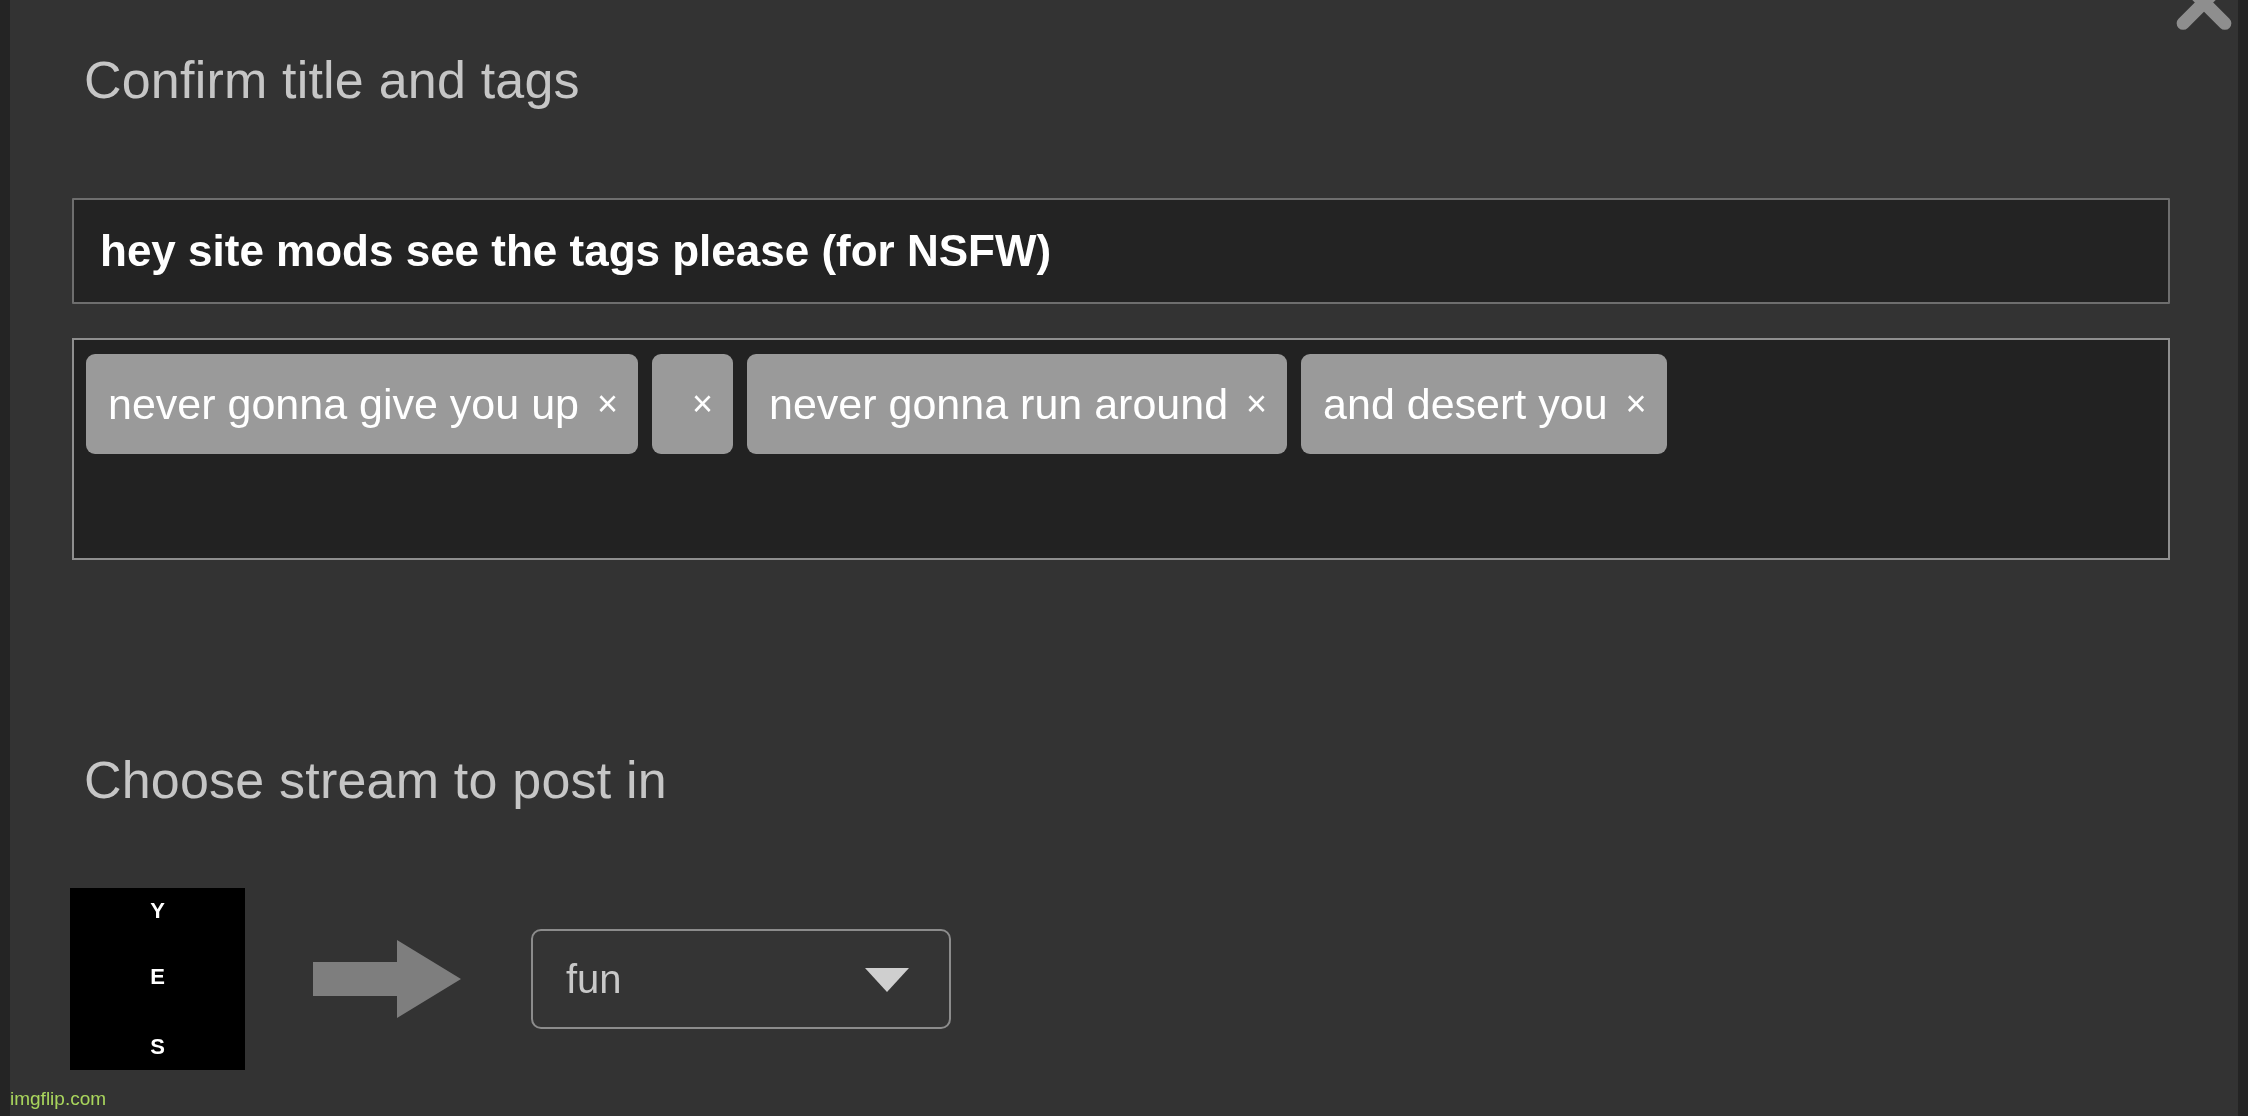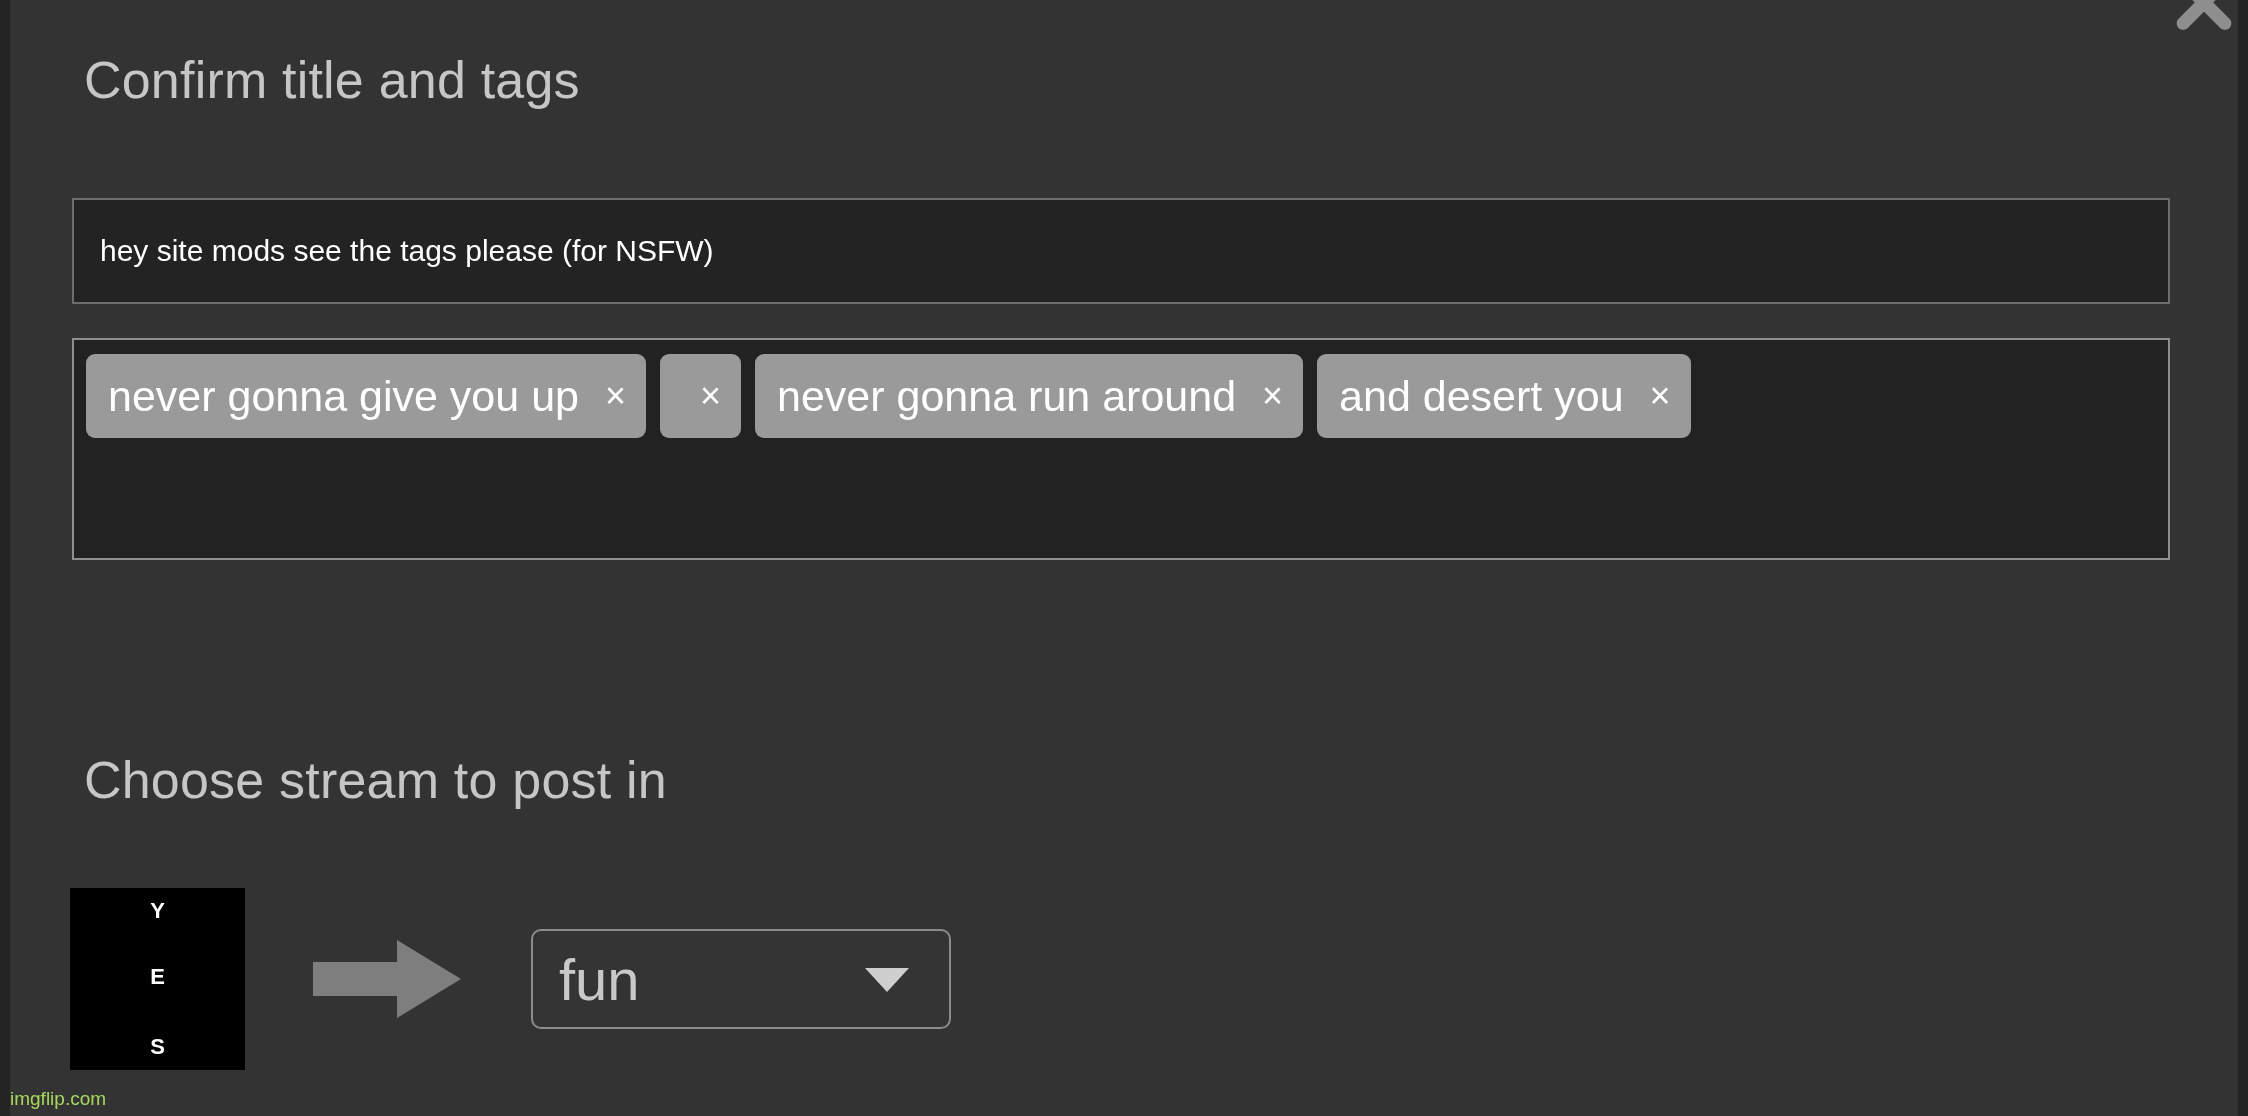--- a/index.html
+++ b/index.html
@@ -85,10 +85,11 @@
     border: 2px solid #6e6e6e;
     color: #ffffff;
     font-family: "Liberation Sans", sans-serif;
-    font-size: 30px;
+    font-size: 44px;
     padding: 0 26px;
     outline: none;
     border-radius: 1px;
+    font-weight: bold;
   }
 
   

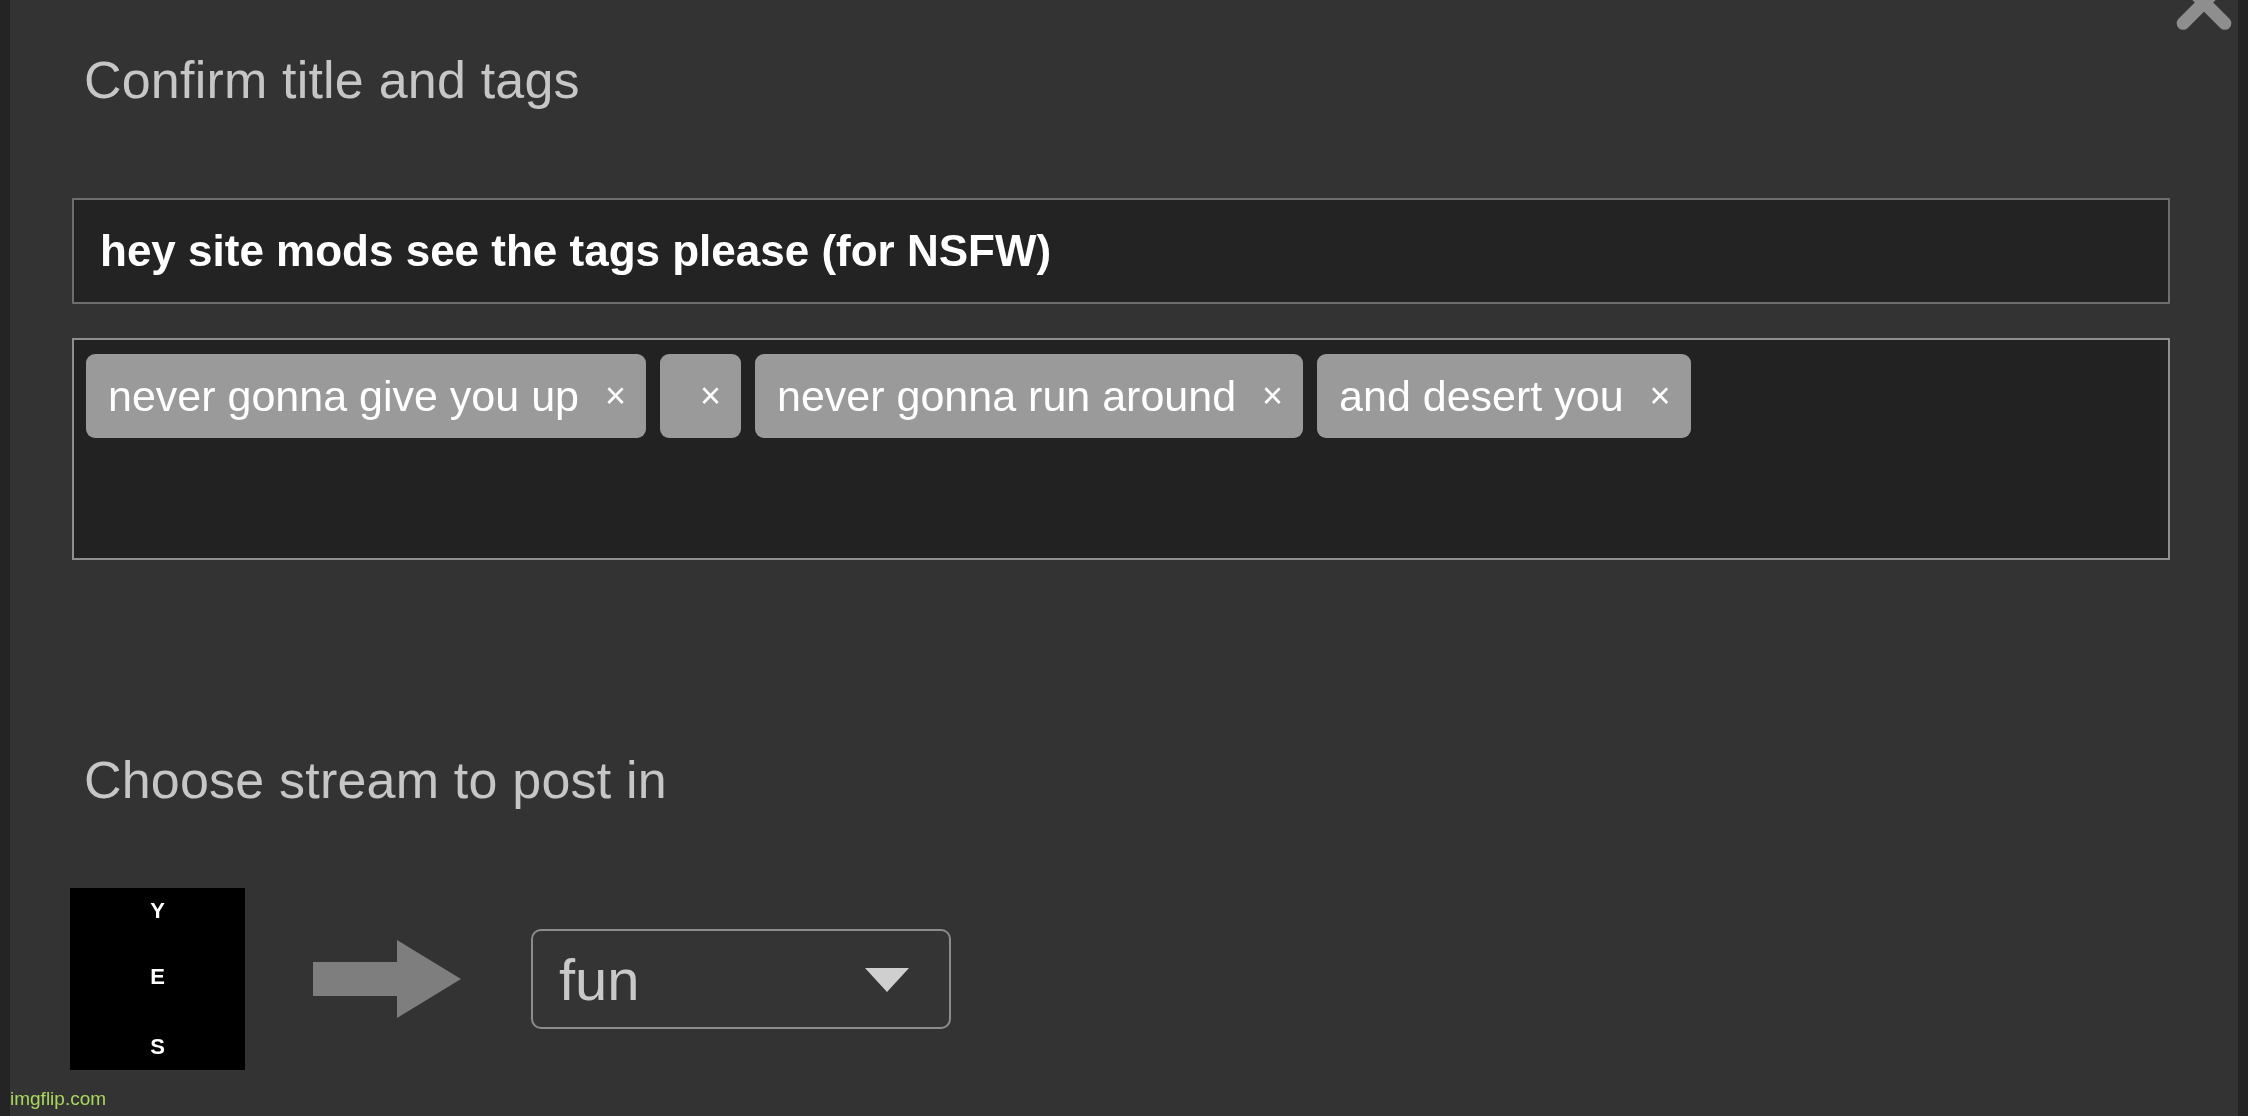--- a/index.html
+++ b/index.html
@@ -114,13 +114,12 @@
     background: #9a9a9a;
     color: #ffffff;
     border-radius: 9px;
-    height: 84px;
+    height: 100px;
     margin: 6px 14px 6px 0;
     padding: 0 20px 0 22px;
     font-size: 43px;
     white-space: nowrap;
     cursor: pointer;
-    gap: 8px;
   }
   .tag .tag-label { line-height: 1; }
   .tag .tag-remove {

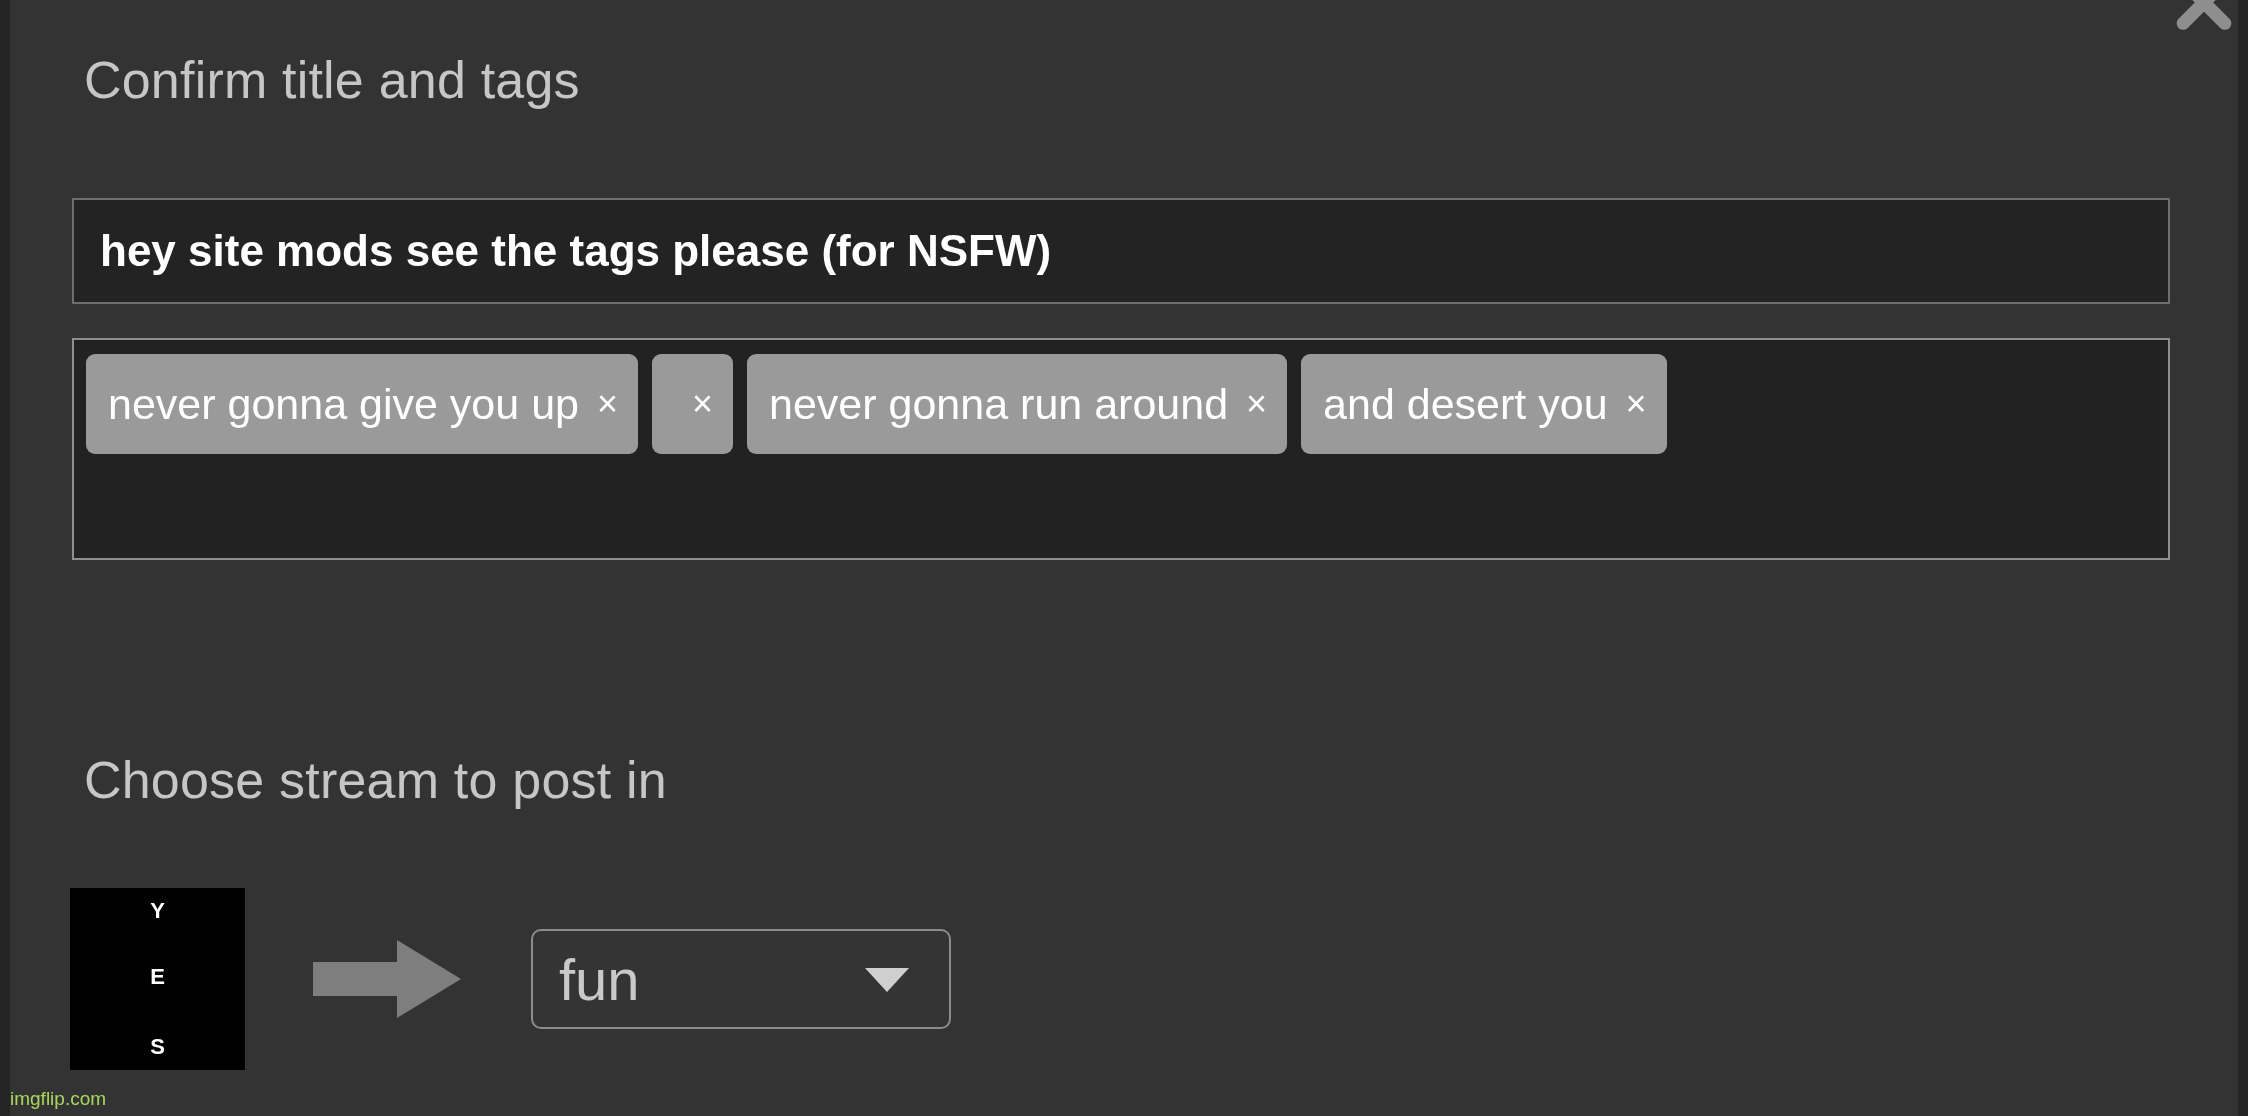--- a/index.html
+++ b/index.html
@@ -206,10 +206,10 @@
     border: 2px solid #8c8c8c;
     border-radius: 10px;
     color: #c9c9c9;
-    font-size: 58px;
+    font-size: 40px;
     display: flex;
     align-items: center;
-    padding: 0 26px;
+    padding: 0 33px;
     cursor: pointer;
   }
   #select-caret {

